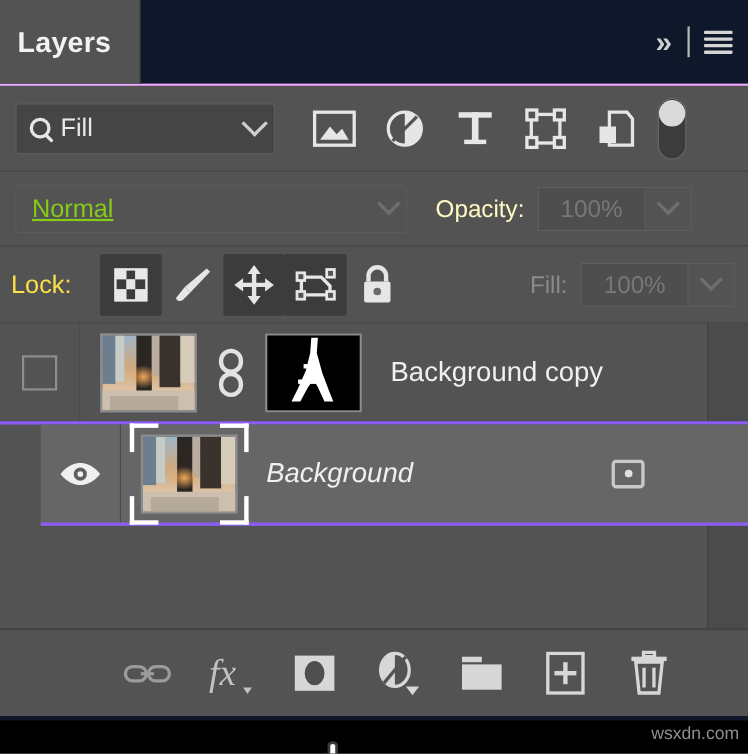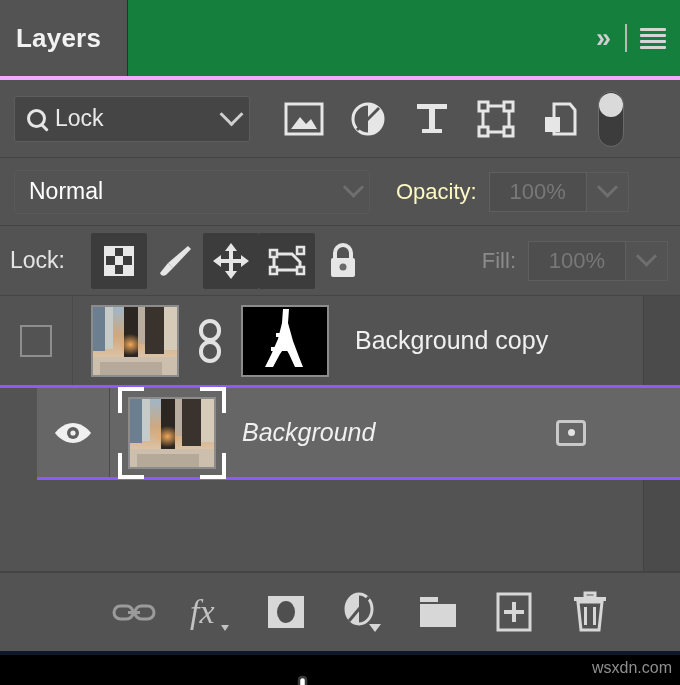--- a/index.html
+++ b/index.html
@@ -22,10 +22,10 @@
   
   .tabbar {
     height: 76px;
-    background: #15803d;
+    background: #0f172a;
     position: relative;
     flex: 0 0 auto;
-    border-bottom: 4px solid #f0abfc;
+    border-bottom: 2px solid #f0abfc;
     text-decoration: underline;
   }
   .tab {

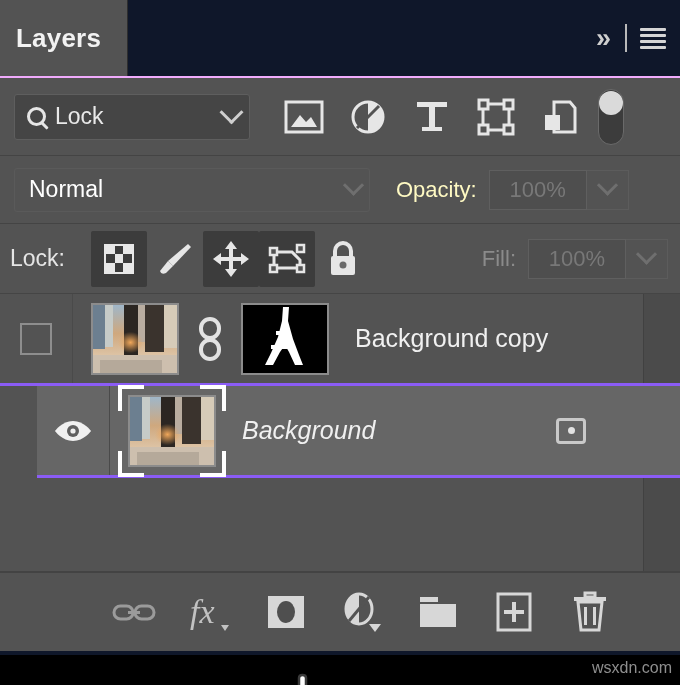--- a/index.html
+++ b/index.html
@@ -264,7 +264,7 @@
   <div class="filterbar">
     <div class="kind-box">
       <span class="mag"></span>
-      <span class="kind-label">Lock</span>
+      <span class="kind-label">Fill</span>
       <span class="caret-dn"></span>
     </div>
 

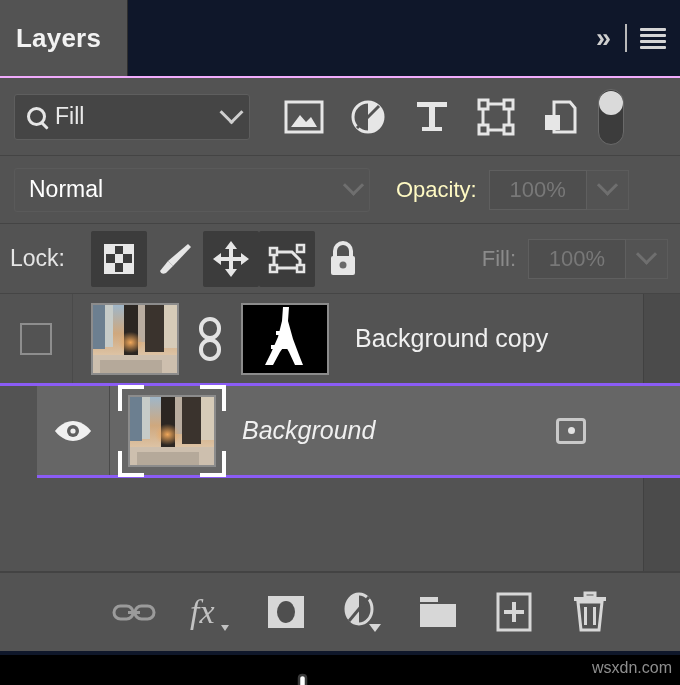--- a/index.html
+++ b/index.html
@@ -115,7 +115,7 @@
     display: flex; align-items: center; box-sizing: border-box;
     padding: 0 8px 0 14px;
   }
-  .blend-text { color: #ffffff; font-size: 23px; flex: 1; }
+  .blend-text { color: #84cc16; font-size: 23px; flex: 1; text-decoration: underline; }
   .caret-dim {
     width: 12px; height: 12px;
     border-right: 3px solid #6f6f6f; border-bottom: 3px solid #6f6f6f;

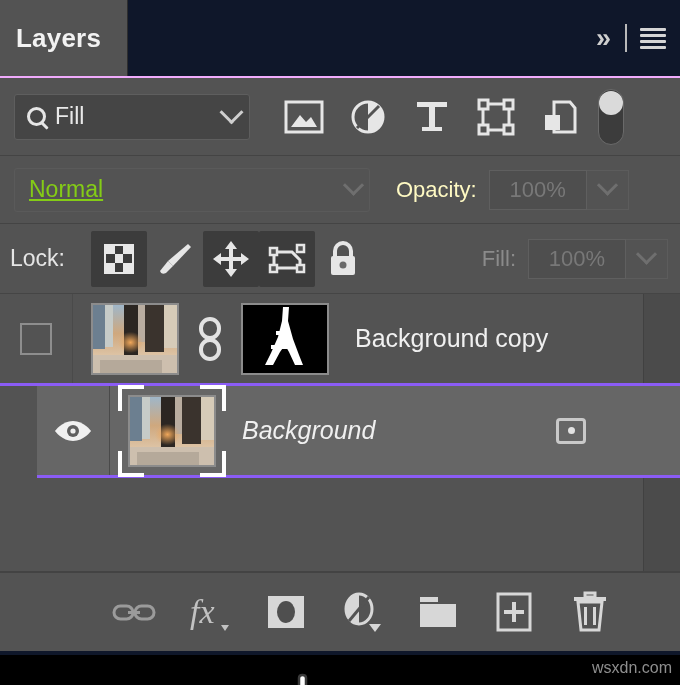--- a/index.html
+++ b/index.html
@@ -140,7 +140,7 @@
     padding: 0 12px 0 10px; box-sizing: border-box;
     border-bottom: 1px solid #454545;
   }
-  .lock-label { color: #e5e5e5; font-size: 23px; margin-right: 26px; }
+  .lock-label { color: #fde047; font-size: 23px; margin-right: 26px; }
   .lock-btn {
     width: 56px; height: 56px; display: flex; align-items: center; justify-content: center;
     border-radius: 2px;

